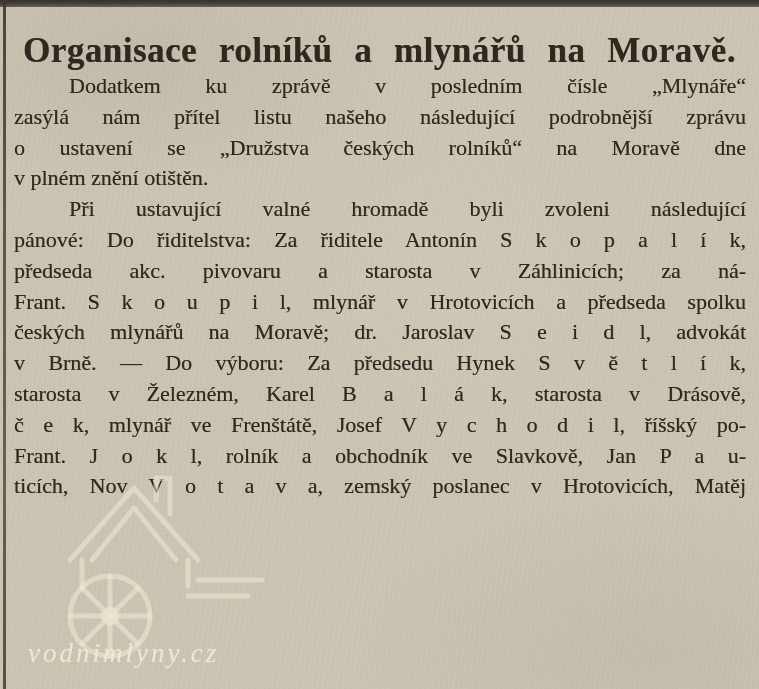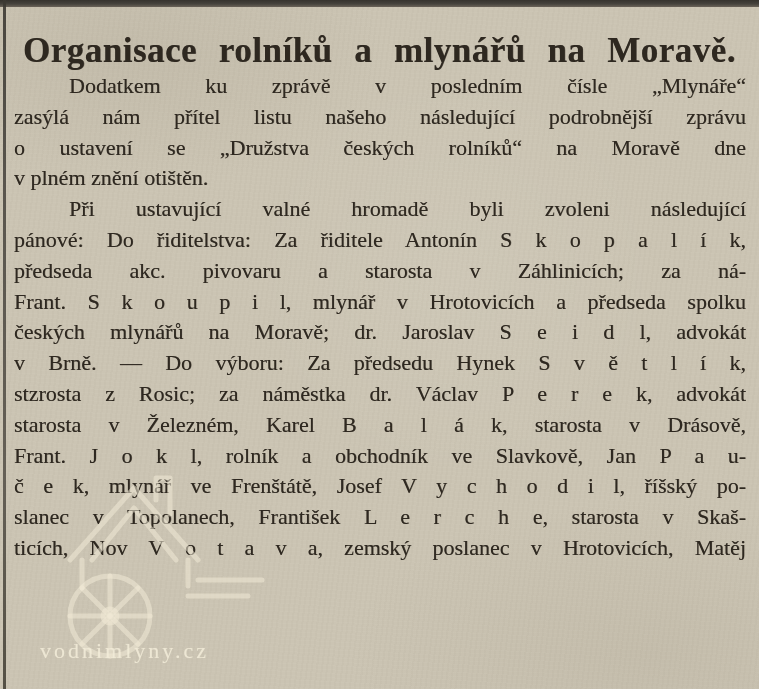--- a/index.html
+++ b/index.html
@@ -82,7 +82,6 @@
     <div class="tline">Frant. S k o u p i l, mlynář v Hrotovicích a předseda spolku</div>
     <div class="tline">českých mlynářů na Moravě; dr. Jaroslav S e i d l, advokát</div>
     <div class="tline">v Brně. — Do výboru: Za předsedu Hynek S v ě t l í k,</div>
-    <div class="tline">stzrosta z Rosic; za náměstka dr. Václav P e r e k, advokát</div>
     <div class="tline">starosta v Železném, Karel B a l á k, starosta v Drásově,</div>
     <div class="tline">Frant. J o k l, rolník a obchodník ve Slavkově, Jan P a u-</div>
     <div class="tline">č e k, mlynář ve Frenštátě, Josef V y c h o d i l, říšský po-</div>

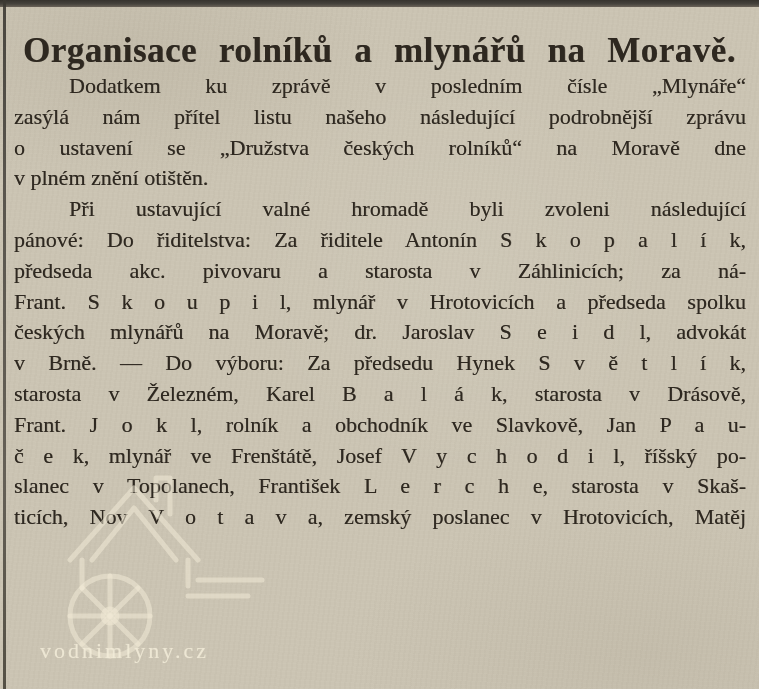--- a/index.html
+++ b/index.html
@@ -83,8 +83,8 @@
     <div class="tline">českých mlynářů na Moravě; dr. Jaroslav S e i d l, advokát</div>
     <div class="tline">v Brně. — Do výboru: Za předsedu Hynek S v ě t l í k,</div>
     <div class="tline">starosta v Železném, Karel B a l á k, starosta v Drásově,</div>
+    <div class="tline">č e k, mlynář ve Frenštátě, Josef V y c h o d i l, říšský po-</div>
     <div class="tline">Frant. J o k l, rolník a obchodník ve Slavkově, Jan P a u-</div>
-    <div class="tline">č e k, mlynář ve Frenštátě, Josef V y c h o d i l, říšský po-</div>
     <div class="tline">slanec v Topolanech, František L e r c h e, starosta v Skaš-</div>
     <div class="tline">ticích, Nov V o t a v a, zemský poslanec v Hrotovicích, Matěj</div>
   </div>

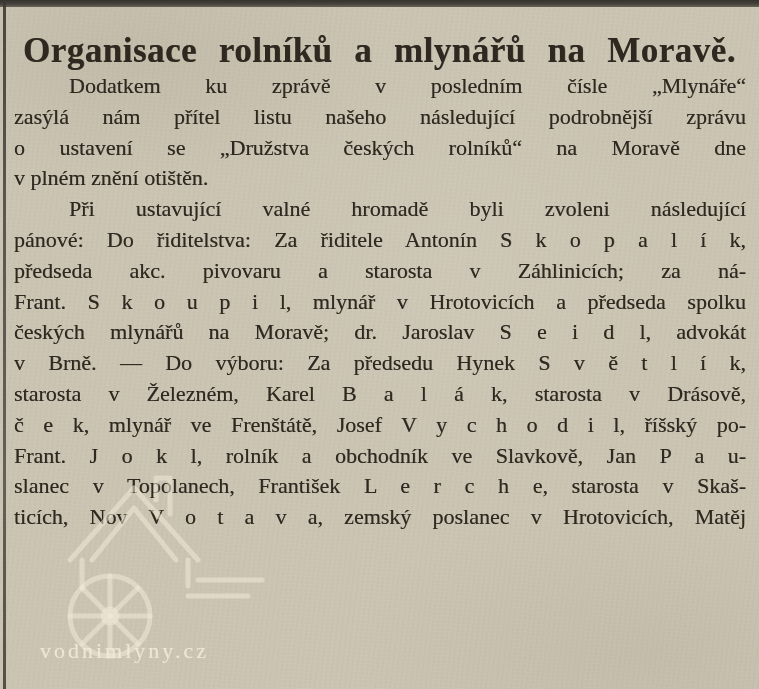--- a/index.html
+++ b/index.html
@@ -85,7 +85,6 @@
     <div class="tline">starosta v Železném, Karel B a l á k, starosta v Drásově,</div>
     <div class="tline">č e k, mlynář ve Frenštátě, Josef V y c h o d i l, říšský po-</div>
     <div class="tline">Frant. J o k l, rolník a obchodník ve Slavkově, Jan P a u-</div>
-    <div class="tline">slanec v Topolanech, František L e r c h e, starosta v Skaš-</div>
     <div class="tline">ticích, Nov V o t a v a, zemský poslanec v Hrotovicích, Matěj</div>
   </div>
 

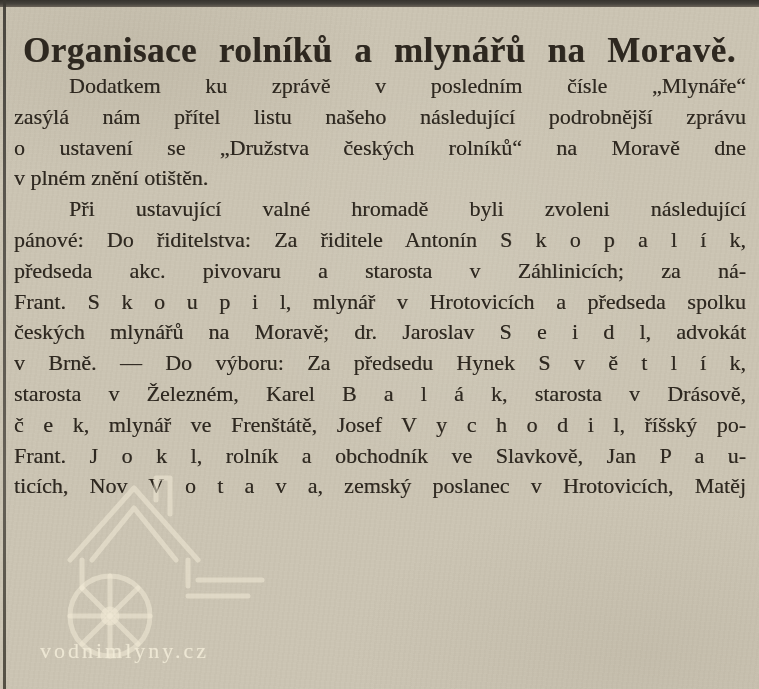--- a/index.html
+++ b/index.html
@@ -54,11 +54,12 @@
     pointer-events:none;
   }
   .watermark-text{
-    position:absolute;left:40px;top:638px;
-    font-size:22px;letter-spacing:3px;
+    position:absolute;left:28px;top:638px;
+    font-size:27px;letter-spacing:3px;
     color:var(--watermark_rgba,rgba(242,236,216,0.78));
     text-shadow:0 0 1px rgba(255,250,230,.35);
     pointer-events:none;
+    font-style:italic;
   }
 </style>
 </head>

